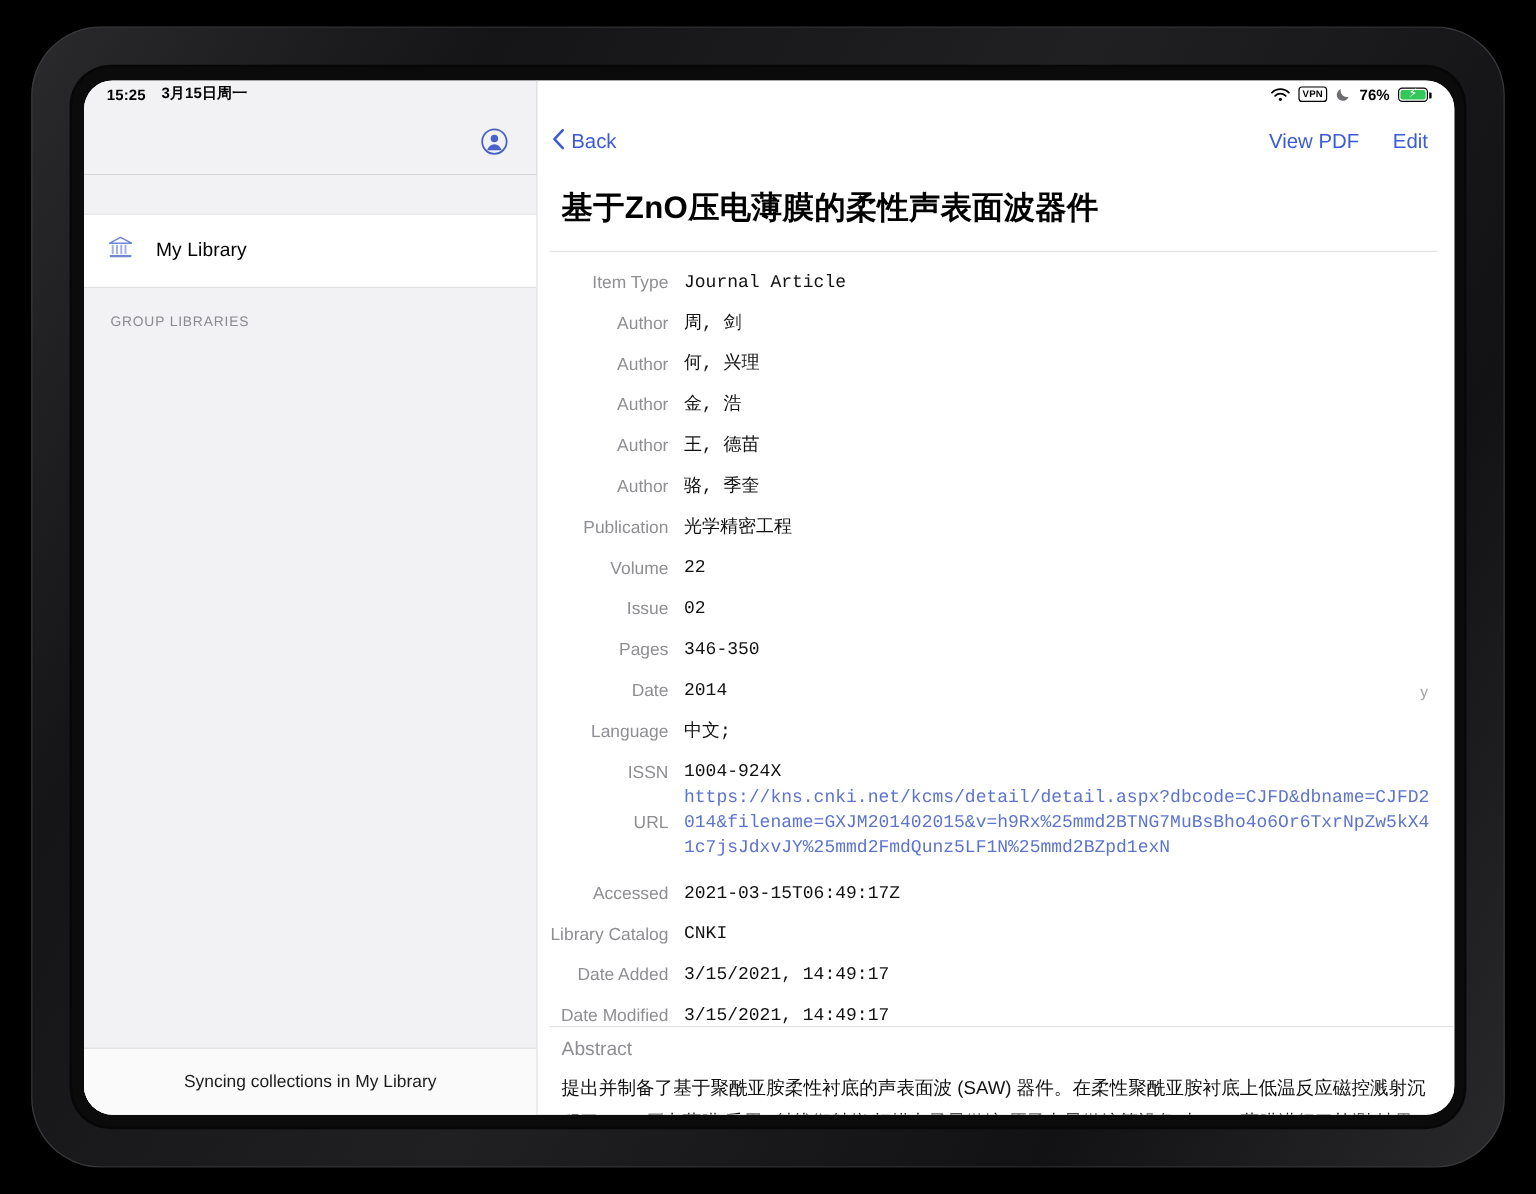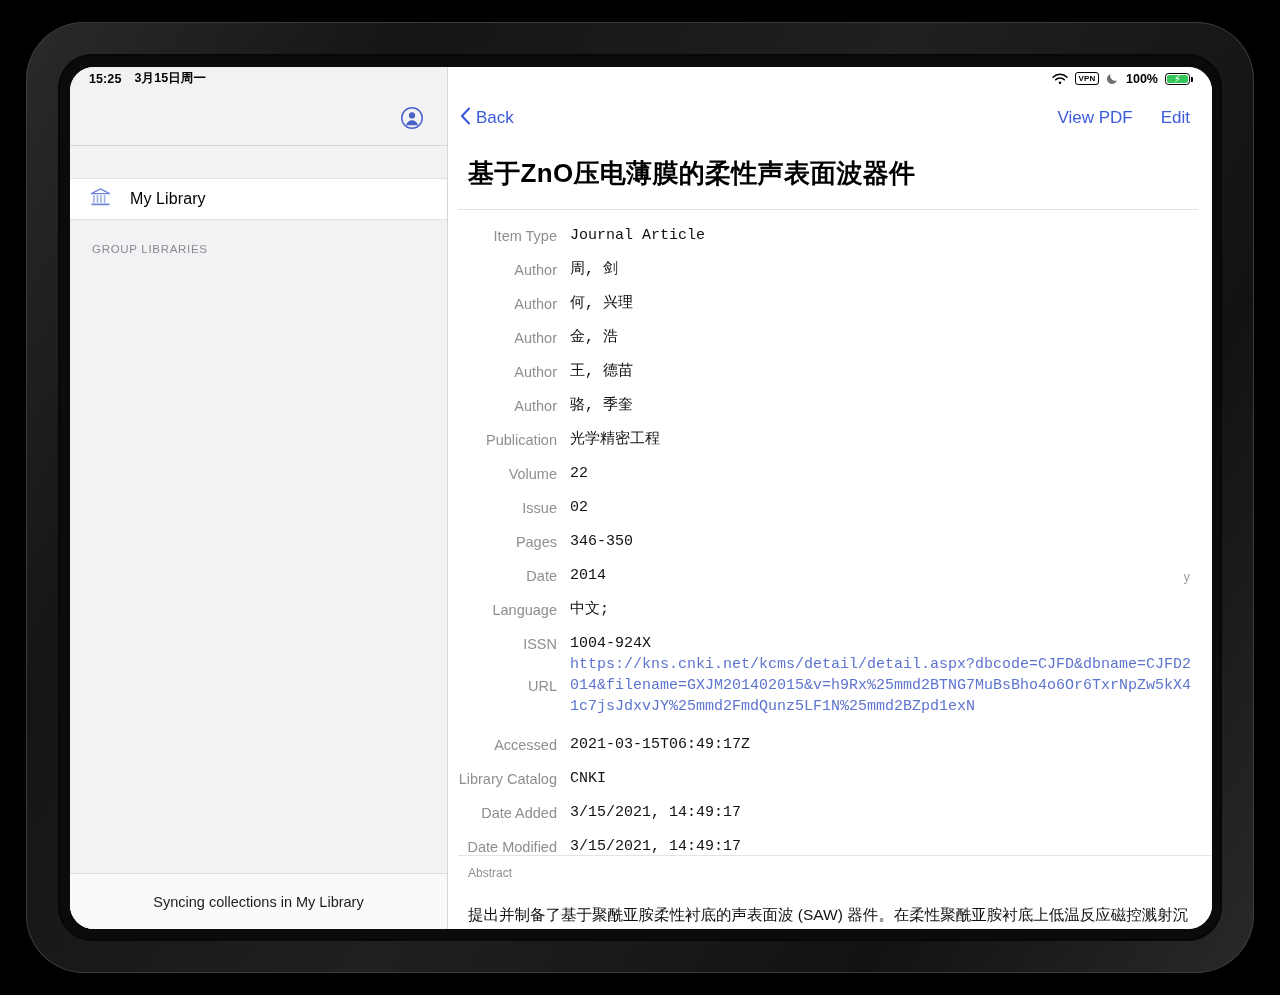--- a/index.html
+++ b/index.html
@@ -333,7 +333,7 @@
             <path d="M11.6 9.2A5.4 5.4 0 0 1 4.8 2.4a5.4 5.4 0 1 0 6.8 6.8z" fill="#6f6f73"></path>
           </svg>
         </span>
-        <span>100%</span>
+        <span>76%</span>
         <span class="battery">
           <span class="battery-fill"></span>
           <span class="bolt">⚡</span>

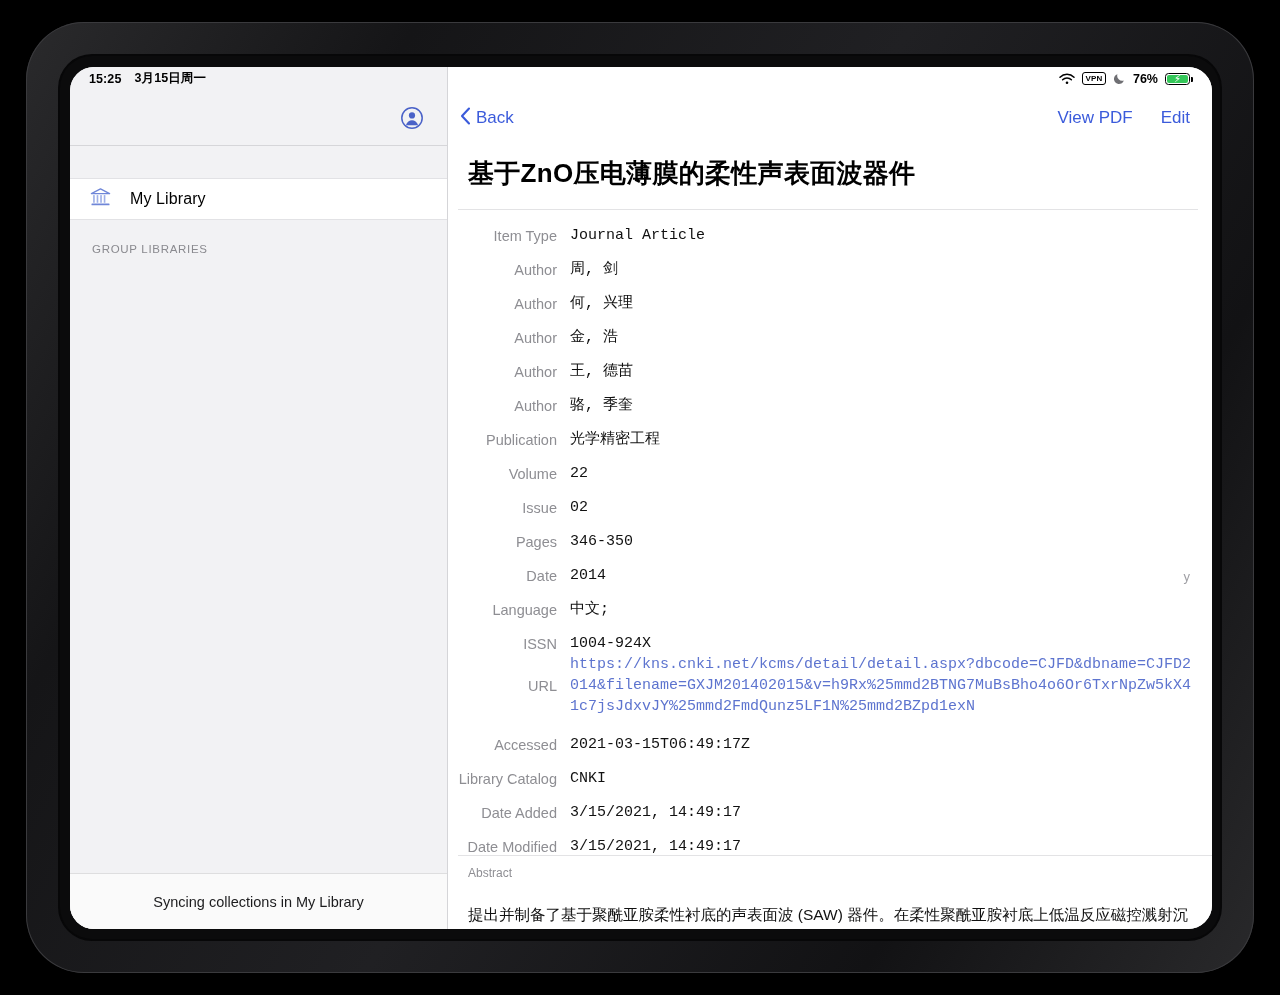--- a/index.html
+++ b/index.html
@@ -83,7 +83,7 @@
   #sidebar-spacer { height: 32px; background: #f2f2f4; }
 
   .library-row {
-    height: 42px;
+    height: 62px;
     display: flex;
     align-items: center;
     padding-left: 19px;

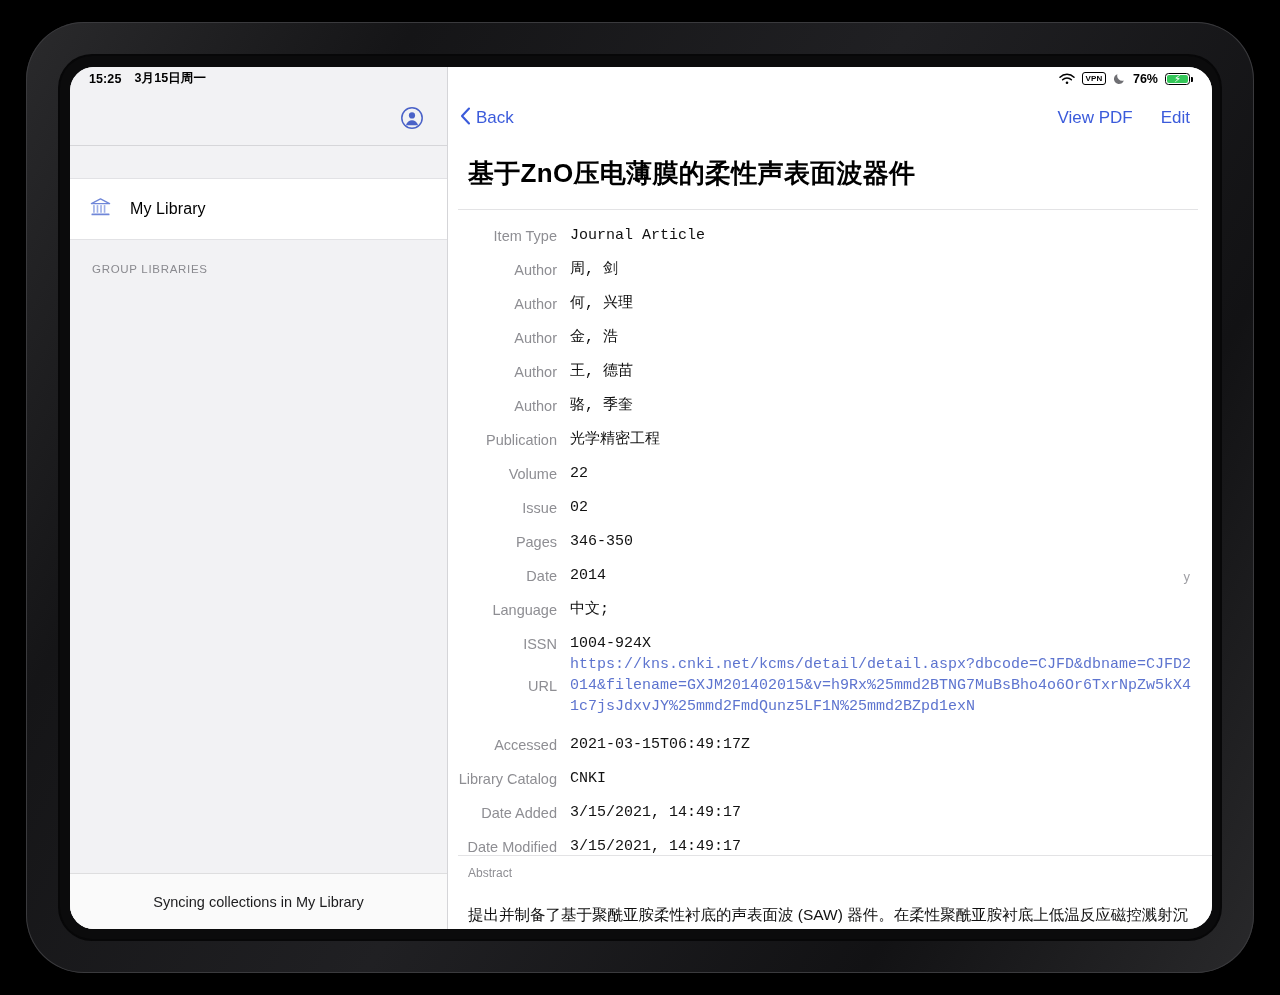--- a/index.html
+++ b/index.html
@@ -209,9 +209,9 @@
     margin-left: 10px;
   }
   #abstract-label {
-    font-size: 12px;
+    font-size: 16px;
     color: #8e8e93;
-    margin-bottom: 21px;
+    margin-bottom: 10px;
   }
   #abstract-text {
     font-size: 15.5px;

